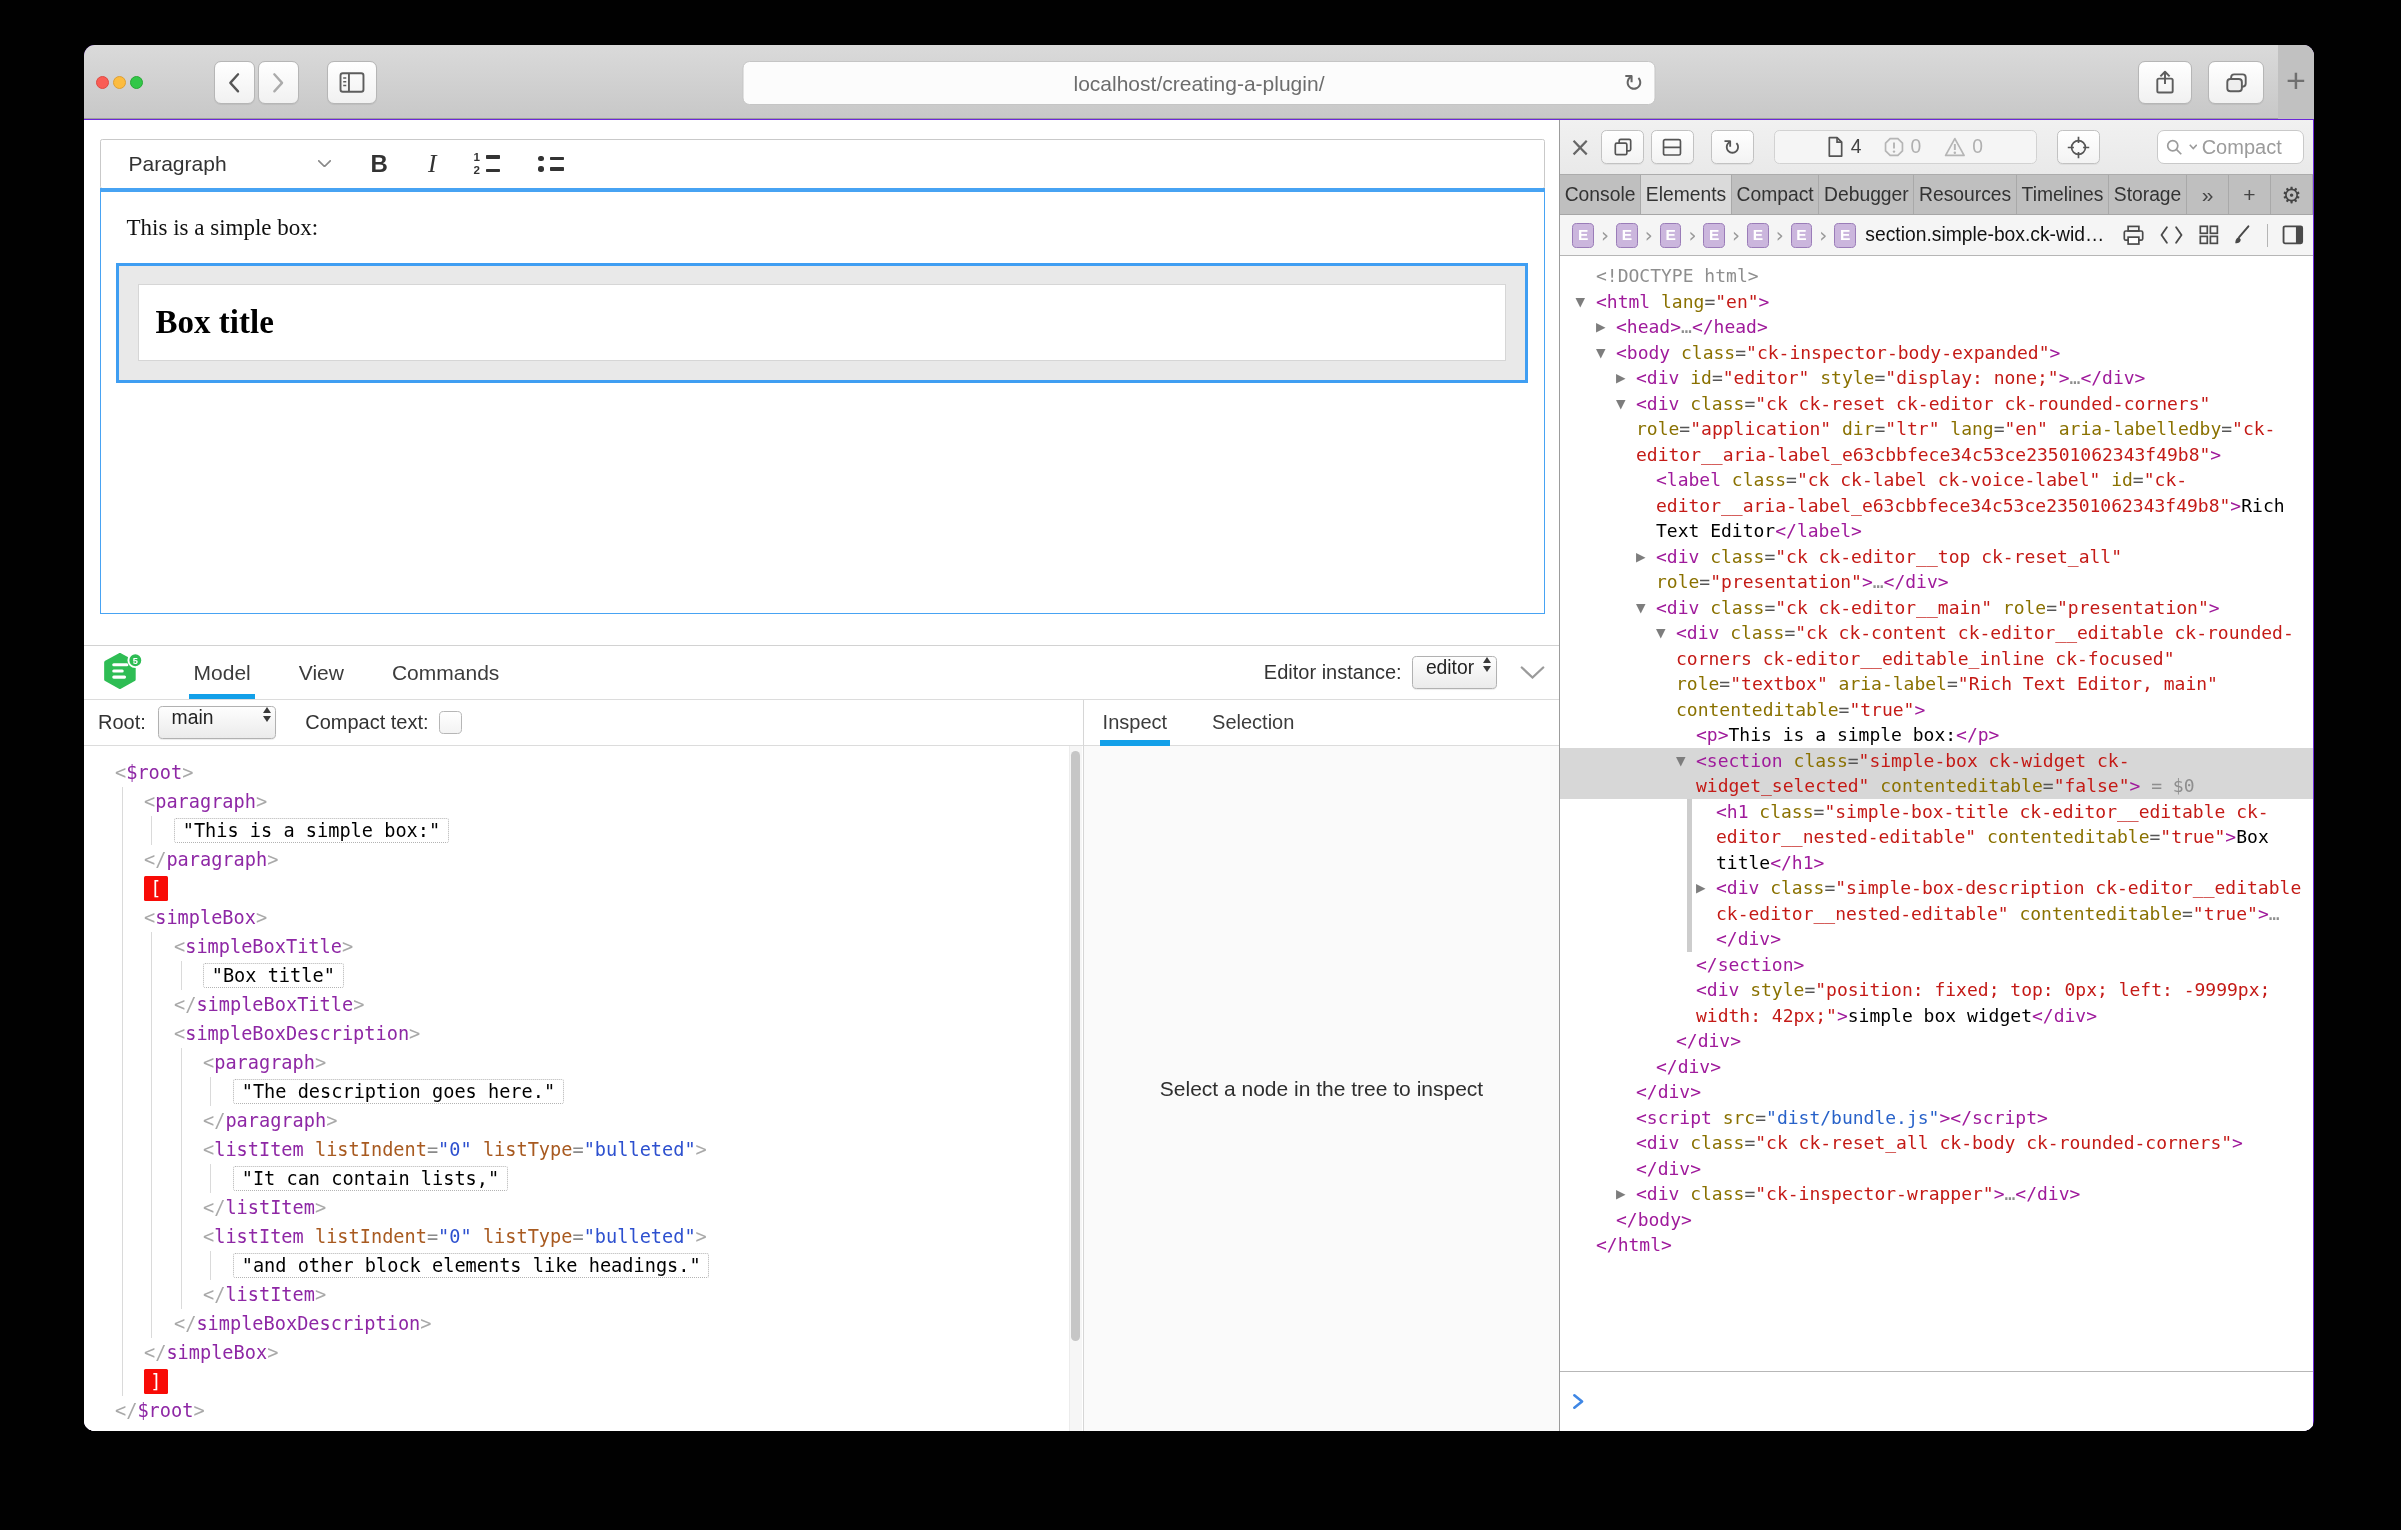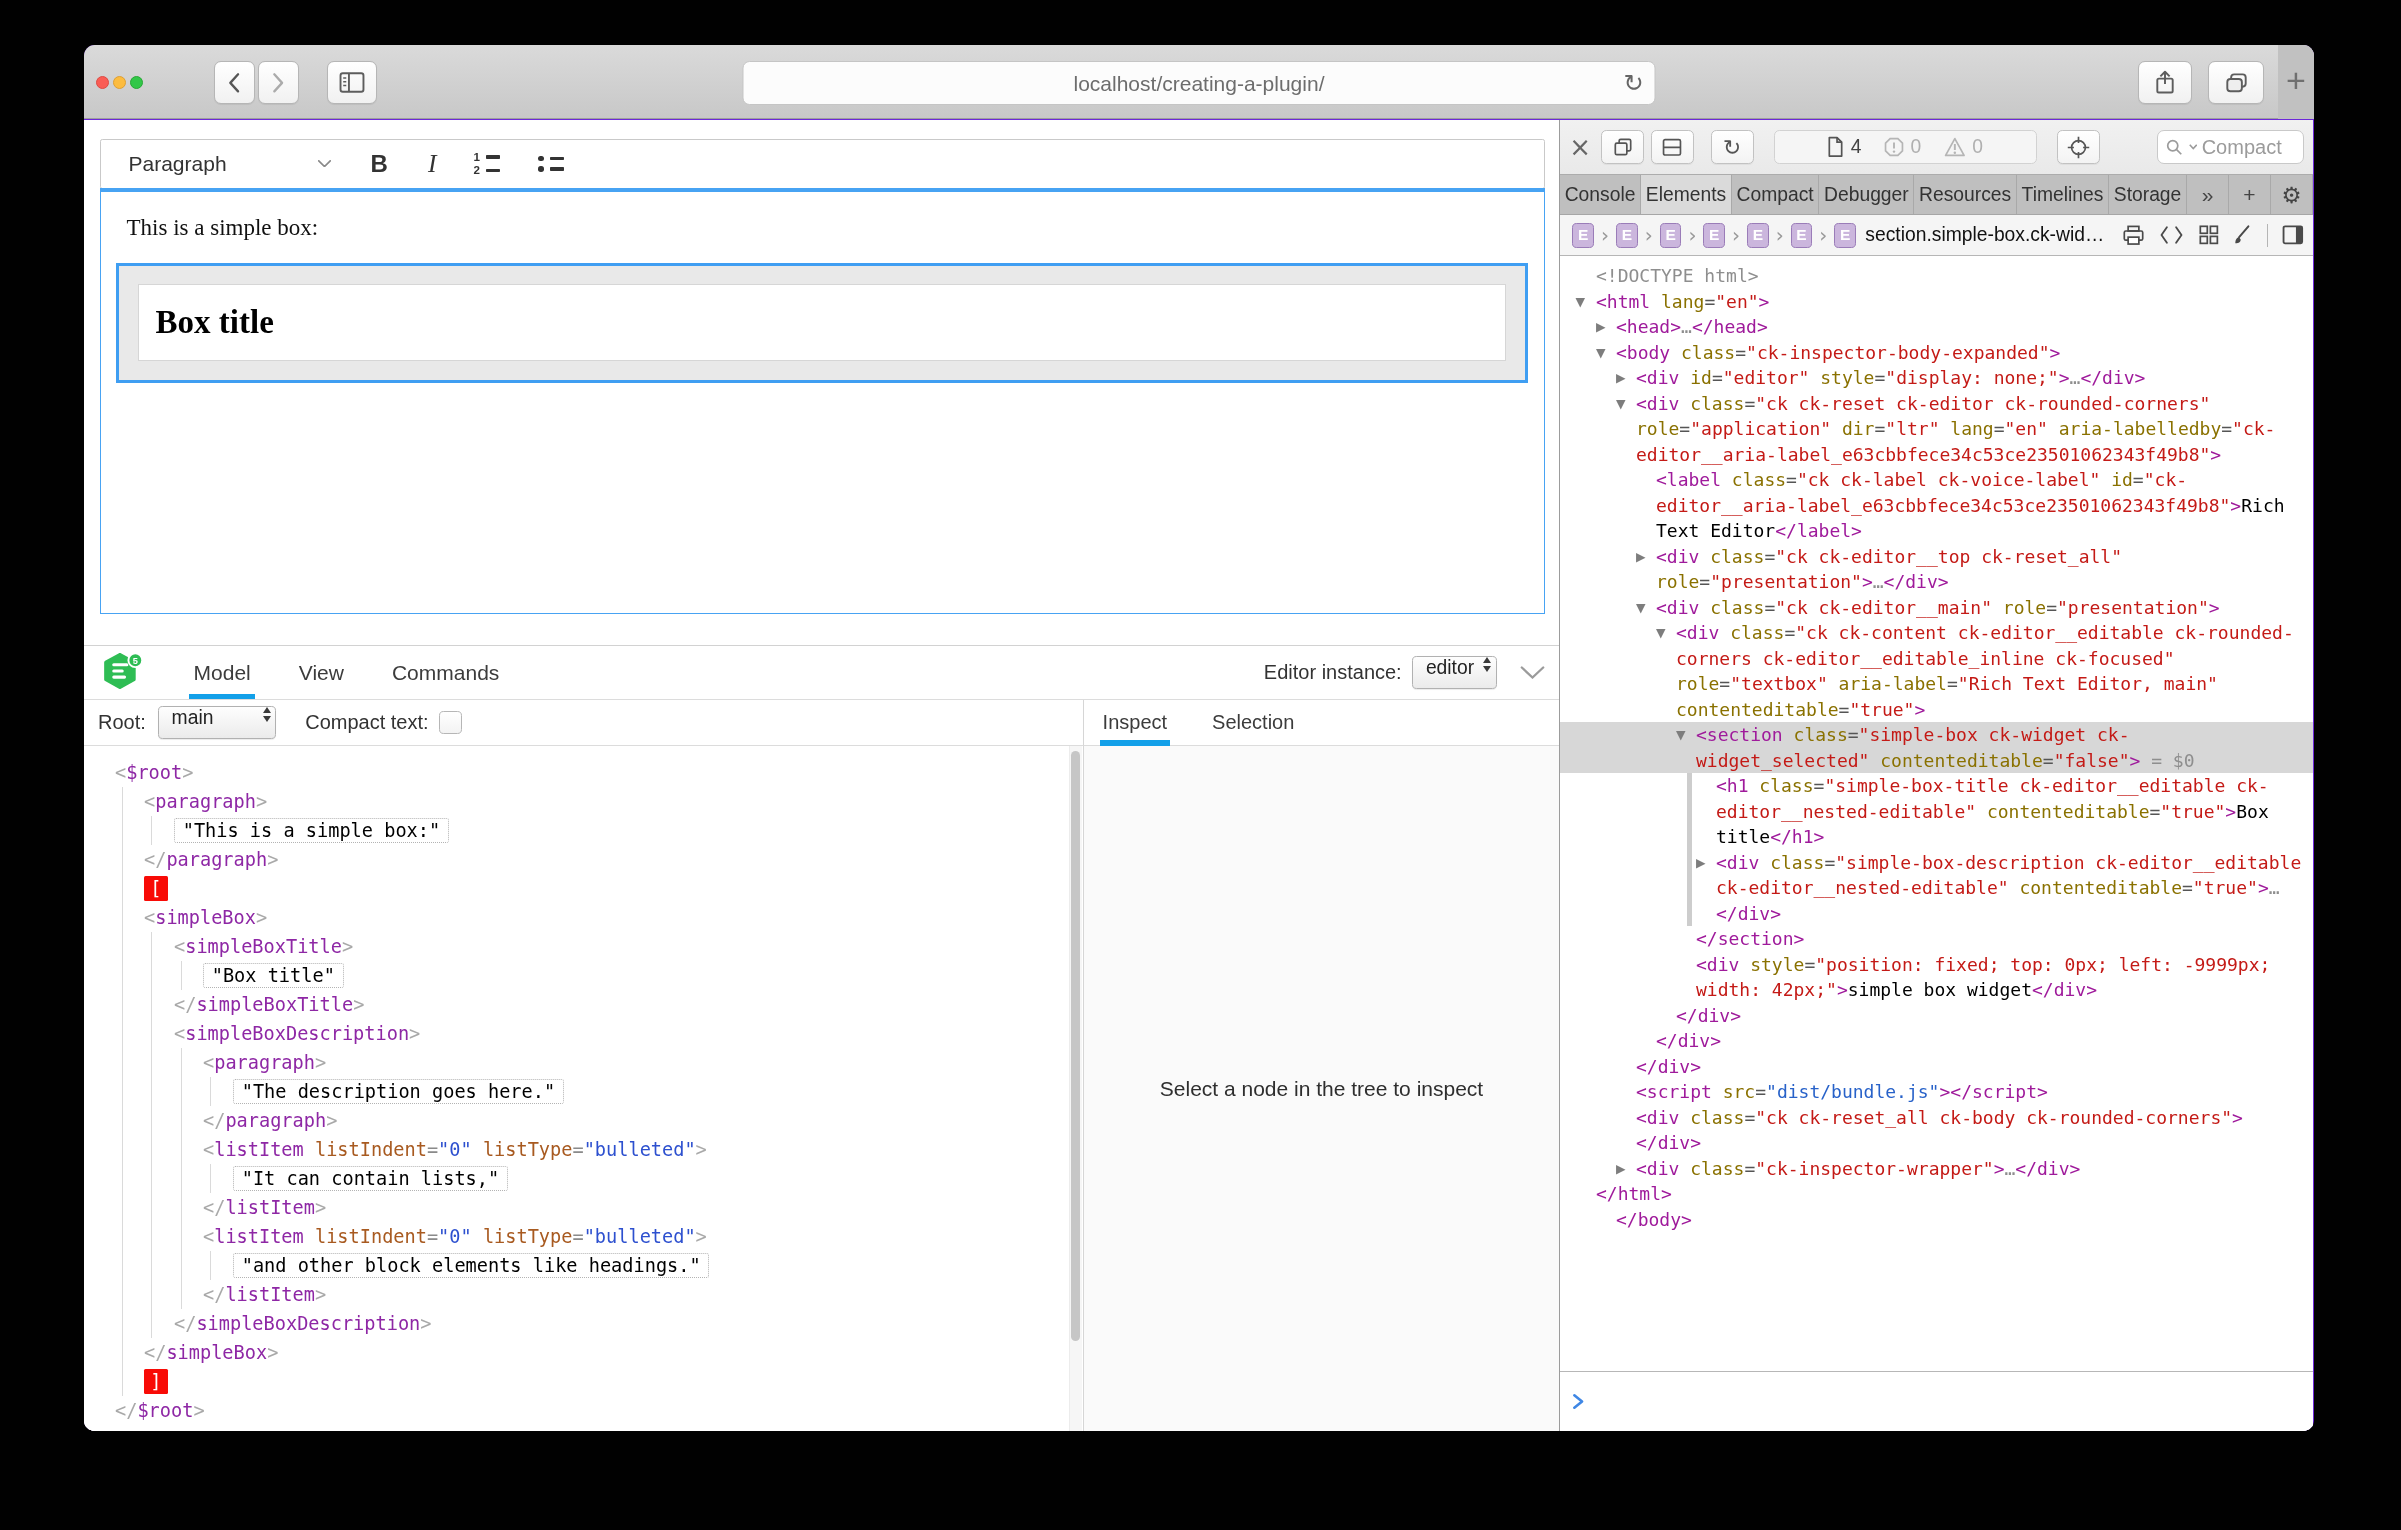--- a/index.html
+++ b/index.html
@@ -464,6 +464,7 @@
         <div class="dt-line" style="padding-left: 96px;"><span class="dt-arrow" style="left: 76px;">▶</span><span class="dt-t">&lt;div</span><span class="dt-a"> class</span><span class="dt-e">=</span><span class="dt-v">"ck ck-editor__top ck-reset_all"</span><span class="dt-a"> role</span><span class="dt-e">=</span><span class="dt-v">"presentation"</span><span class="dt-t">&gt;</span><span class="dt-g">…</span><span class="dt-t">&lt;/div&gt;</span></div>
         <div class="dt-line" style="padding-left: 96px;"><span class="dt-arrow" style="left: 76px;">▼</span><span class="dt-t">&lt;div</span><span class="dt-a"> class</span><span class="dt-e">=</span><span class="dt-v">"ck ck-editor__main"</span><span class="dt-a"> role</span><span class="dt-e">=</span><span class="dt-v">"presentation"</span><span class="dt-t">&gt;</span></div>
         <div class="dt-line" style="padding-left: 116px;"><span class="dt-arrow" style="left: 96px;">▼</span><span class="dt-t">&lt;div</span><span class="dt-a"> class</span><span class="dt-e">=</span><span class="dt-v">"ck ck-content ck-editor__editable ck-rounded-corners ck-editor__editable_inline ck-focused"</span><span class="dt-a"> role</span><span class="dt-e">=</span><span class="dt-v">"textbox"</span><span class="dt-a"> aria-label</span><span class="dt-e">=</span><span class="dt-v">"Rich Text Editor, main"</span><span class="dt-a"> contenteditable</span><span class="dt-e">=</span><span class="dt-v">"true"</span><span class="dt-t">&gt;</span></div>
+        <div class="dt-line" style="padding-left: 136px;"><span class="dt-t">&lt;p&gt;</span><span class="dt-x2">This is a simple box:</span><span class="dt-t">&lt;/p&gt;</span></div>
         <div class="dt-line sel" style="padding-left: 136px;"><span class="dt-arrow" style="left: 116px;">▼</span><span class="dt-t">&lt;section</span><span class="dt-a"> class</span><span class="dt-e">=</span><span class="dt-v">"simple-box ck-widget ck-widget_selected"</span><span class="dt-a"> contenteditable</span><span class="dt-e">=</span><span class="dt-v">"false"</span><span class="dt-t">&gt;</span><span class="dt-g"> = $0</span></div>
         <div class="dt-line" style="padding-left: 156px;"><span class="dt-childbar"></span><span class="dt-t">&lt;h1</span><span class="dt-a"> class</span><span class="dt-e">=</span><span class="dt-v">"simple-box-title ck-editor__editable ck-editor__nested-editable"</span><span class="dt-a"> contenteditable</span><span class="dt-e">=</span><span class="dt-v">"true"</span><span class="dt-t">&gt;</span><span class="dt-x2">Box title</span><span class="dt-t">&lt;/h1&gt;</span></div>
         <div class="dt-line" style="padding-left: 156px;"><span class="dt-childbar"></span><span class="dt-arrow" style="left: 136px;">▶</span><span class="dt-t">&lt;div</span><span class="dt-a"> class</span><span class="dt-e">=</span><span class="dt-v">"simple-box-description ck-editor__editable ck-editor__nested-editable"</span><span class="dt-a"> contenteditable</span><span class="dt-e">=</span><span class="dt-v">"true"</span><span class="dt-t">&gt;</span><span class="dt-g">…</span><span class="dt-t">&lt;/div&gt;</span></div>

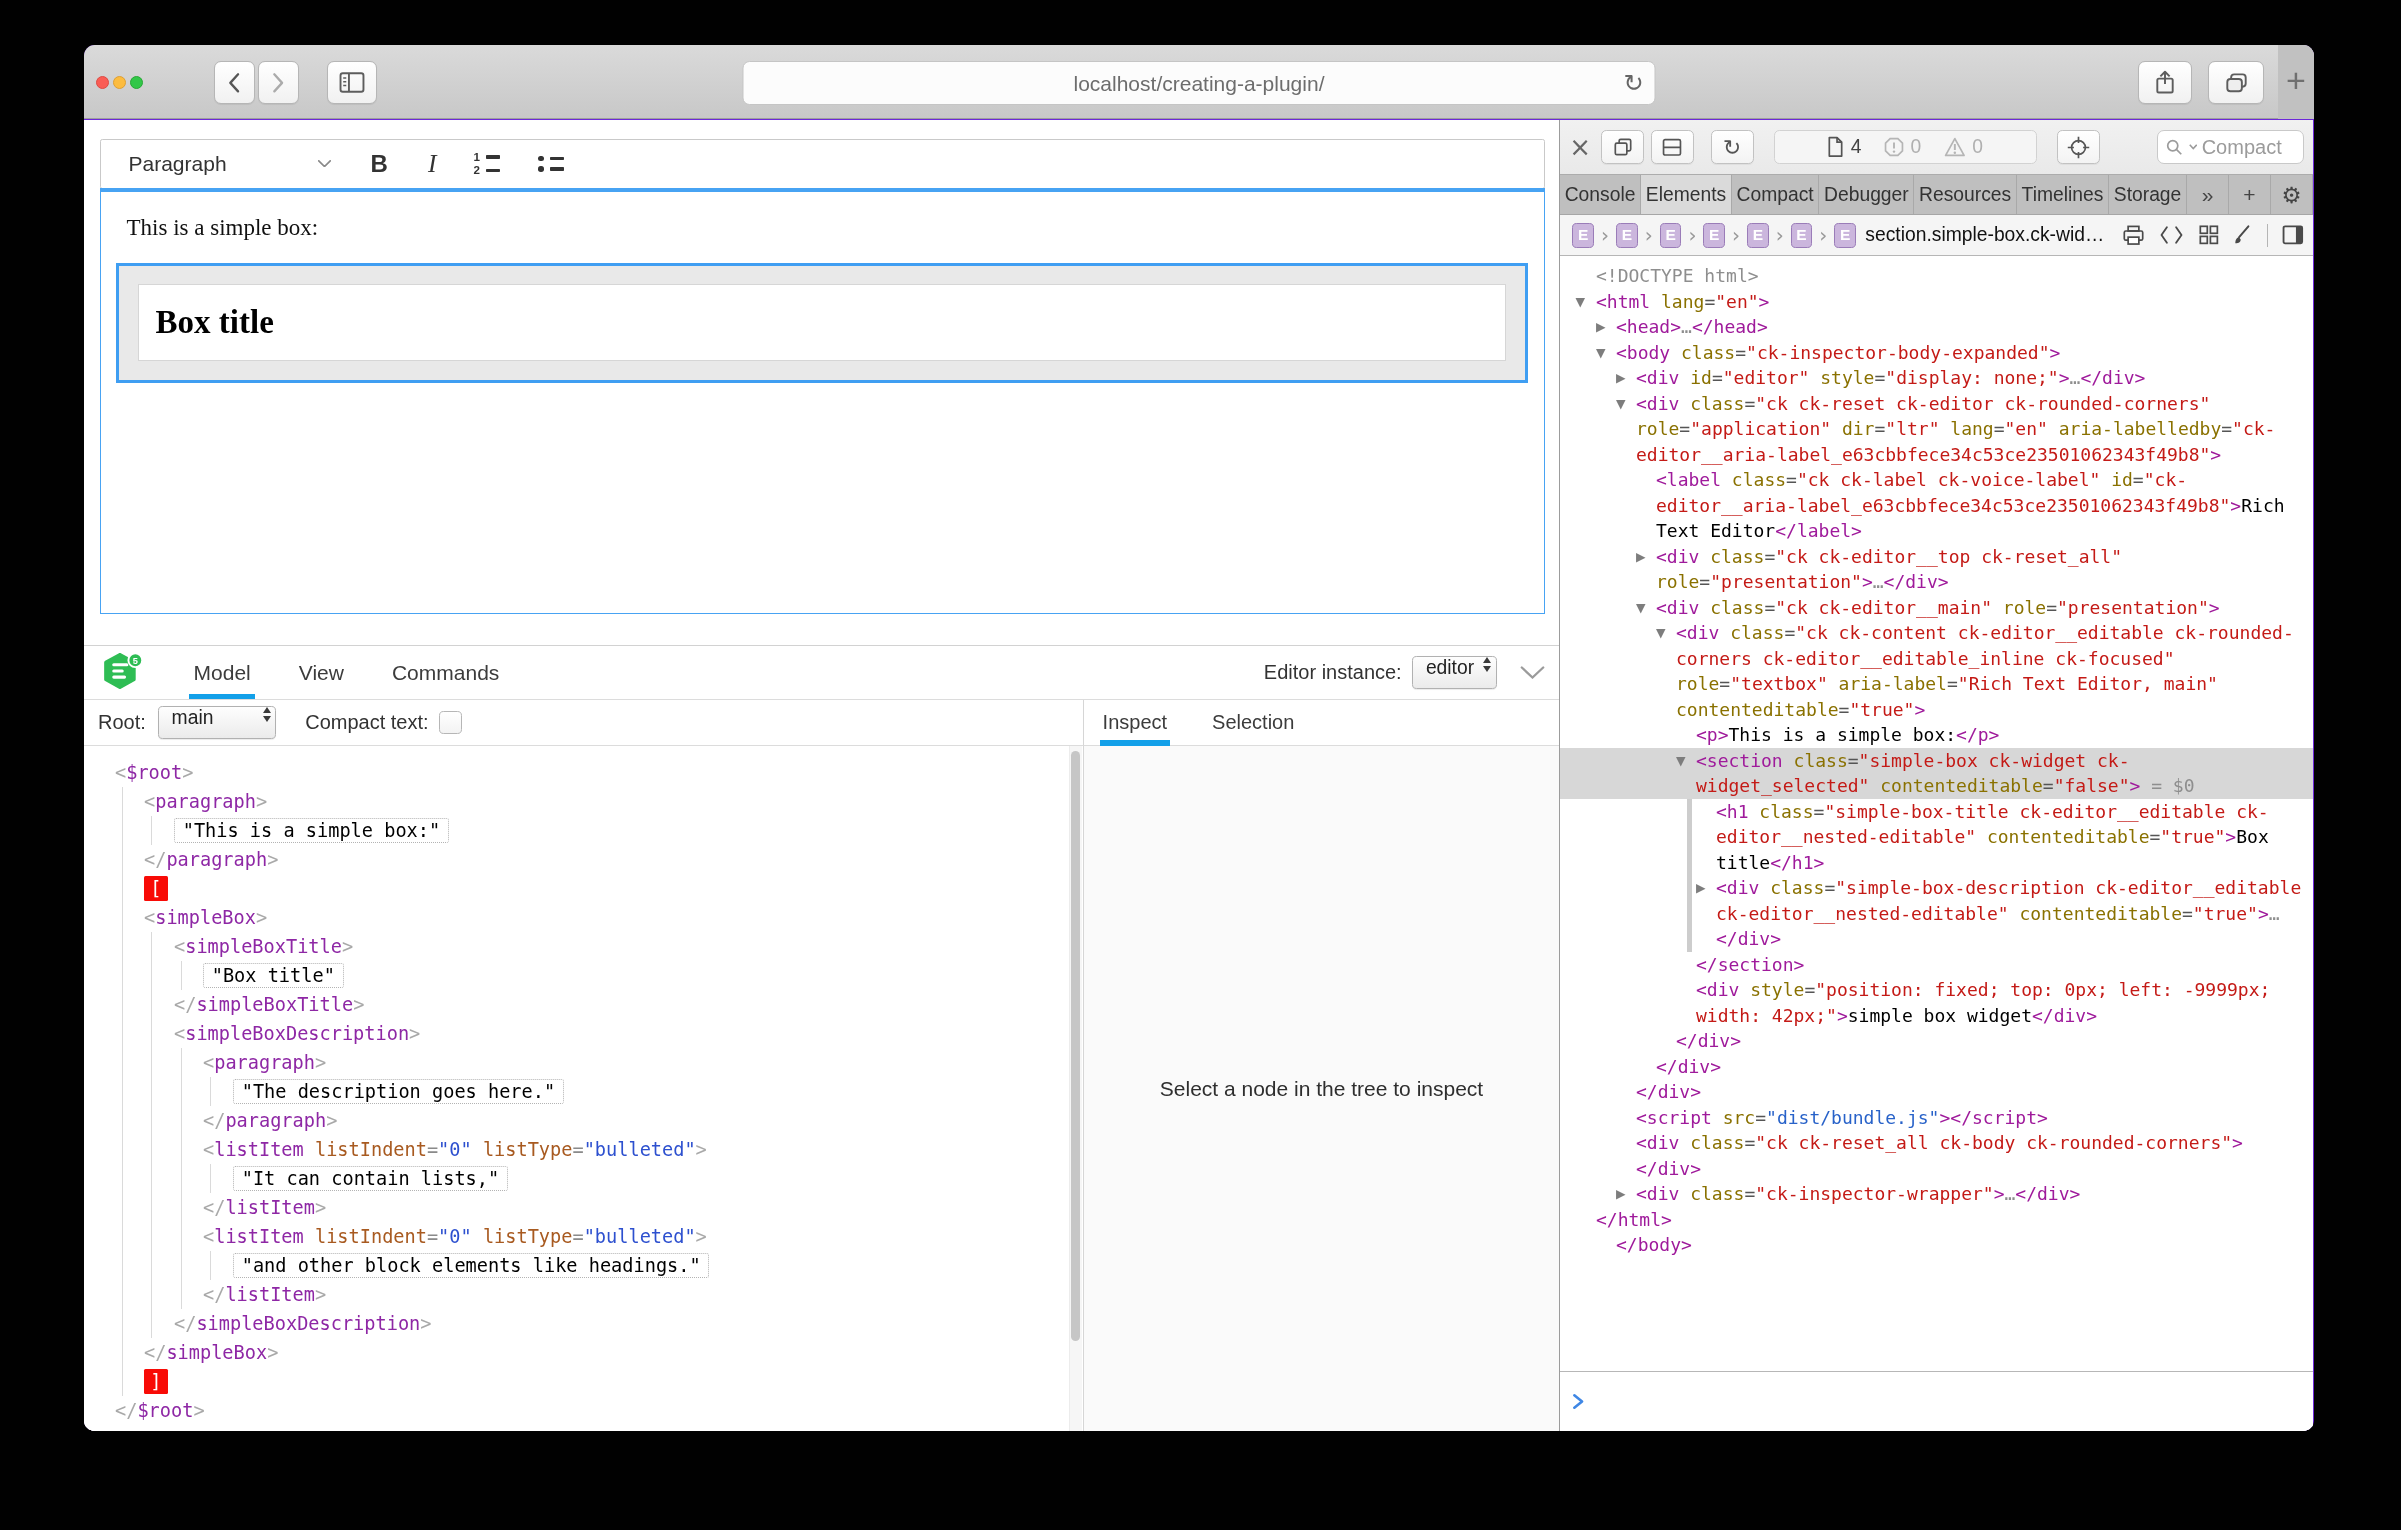--- a/index.html
+++ b/index.html
@@ -476,8 +476,8 @@
         <div class="dt-line" style="padding-left: 76px;"><span class="dt-t">&lt;script</span><span class="dt-a"> src</span><span class="dt-e">=</span><span class="dt-k">"dist/bundle.js"</span><span class="dt-t">&gt;</span><span class="dt-t">&lt;/script&gt;</span></div>
         <div class="dt-line" style="padding-left: 76px;"><span class="dt-t">&lt;div</span><span class="dt-a"> class</span><span class="dt-e">=</span><span class="dt-v">"ck ck-reset_all ck-body ck-rounded-corners"</span><span class="dt-t">&gt;</span><span class="dt-t">&lt;/div&gt;</span></div>
         <div class="dt-line" style="padding-left: 76px;"><span class="dt-arrow" style="left: 56px;">▶</span><span class="dt-t">&lt;div</span><span class="dt-a"> class</span><span class="dt-e">=</span><span class="dt-v">"ck-inspector-wrapper"</span><span class="dt-t">&gt;</span><span class="dt-g">…</span><span class="dt-t">&lt;/div&gt;</span></div>
+        <div class="dt-line" style="padding-left: 56px;"><span class="dt-t">&lt;/body&gt;</span></div>
         <div class="dt-line" style="padding-left: 36px;"><span class="dt-t">&lt;/html&gt;</span></div>
-        <div class="dt-line" style="padding-left: 56px;"><span class="dt-t">&lt;/body&gt;</span></div>
       </div>
 
     <div class="dt-console">

